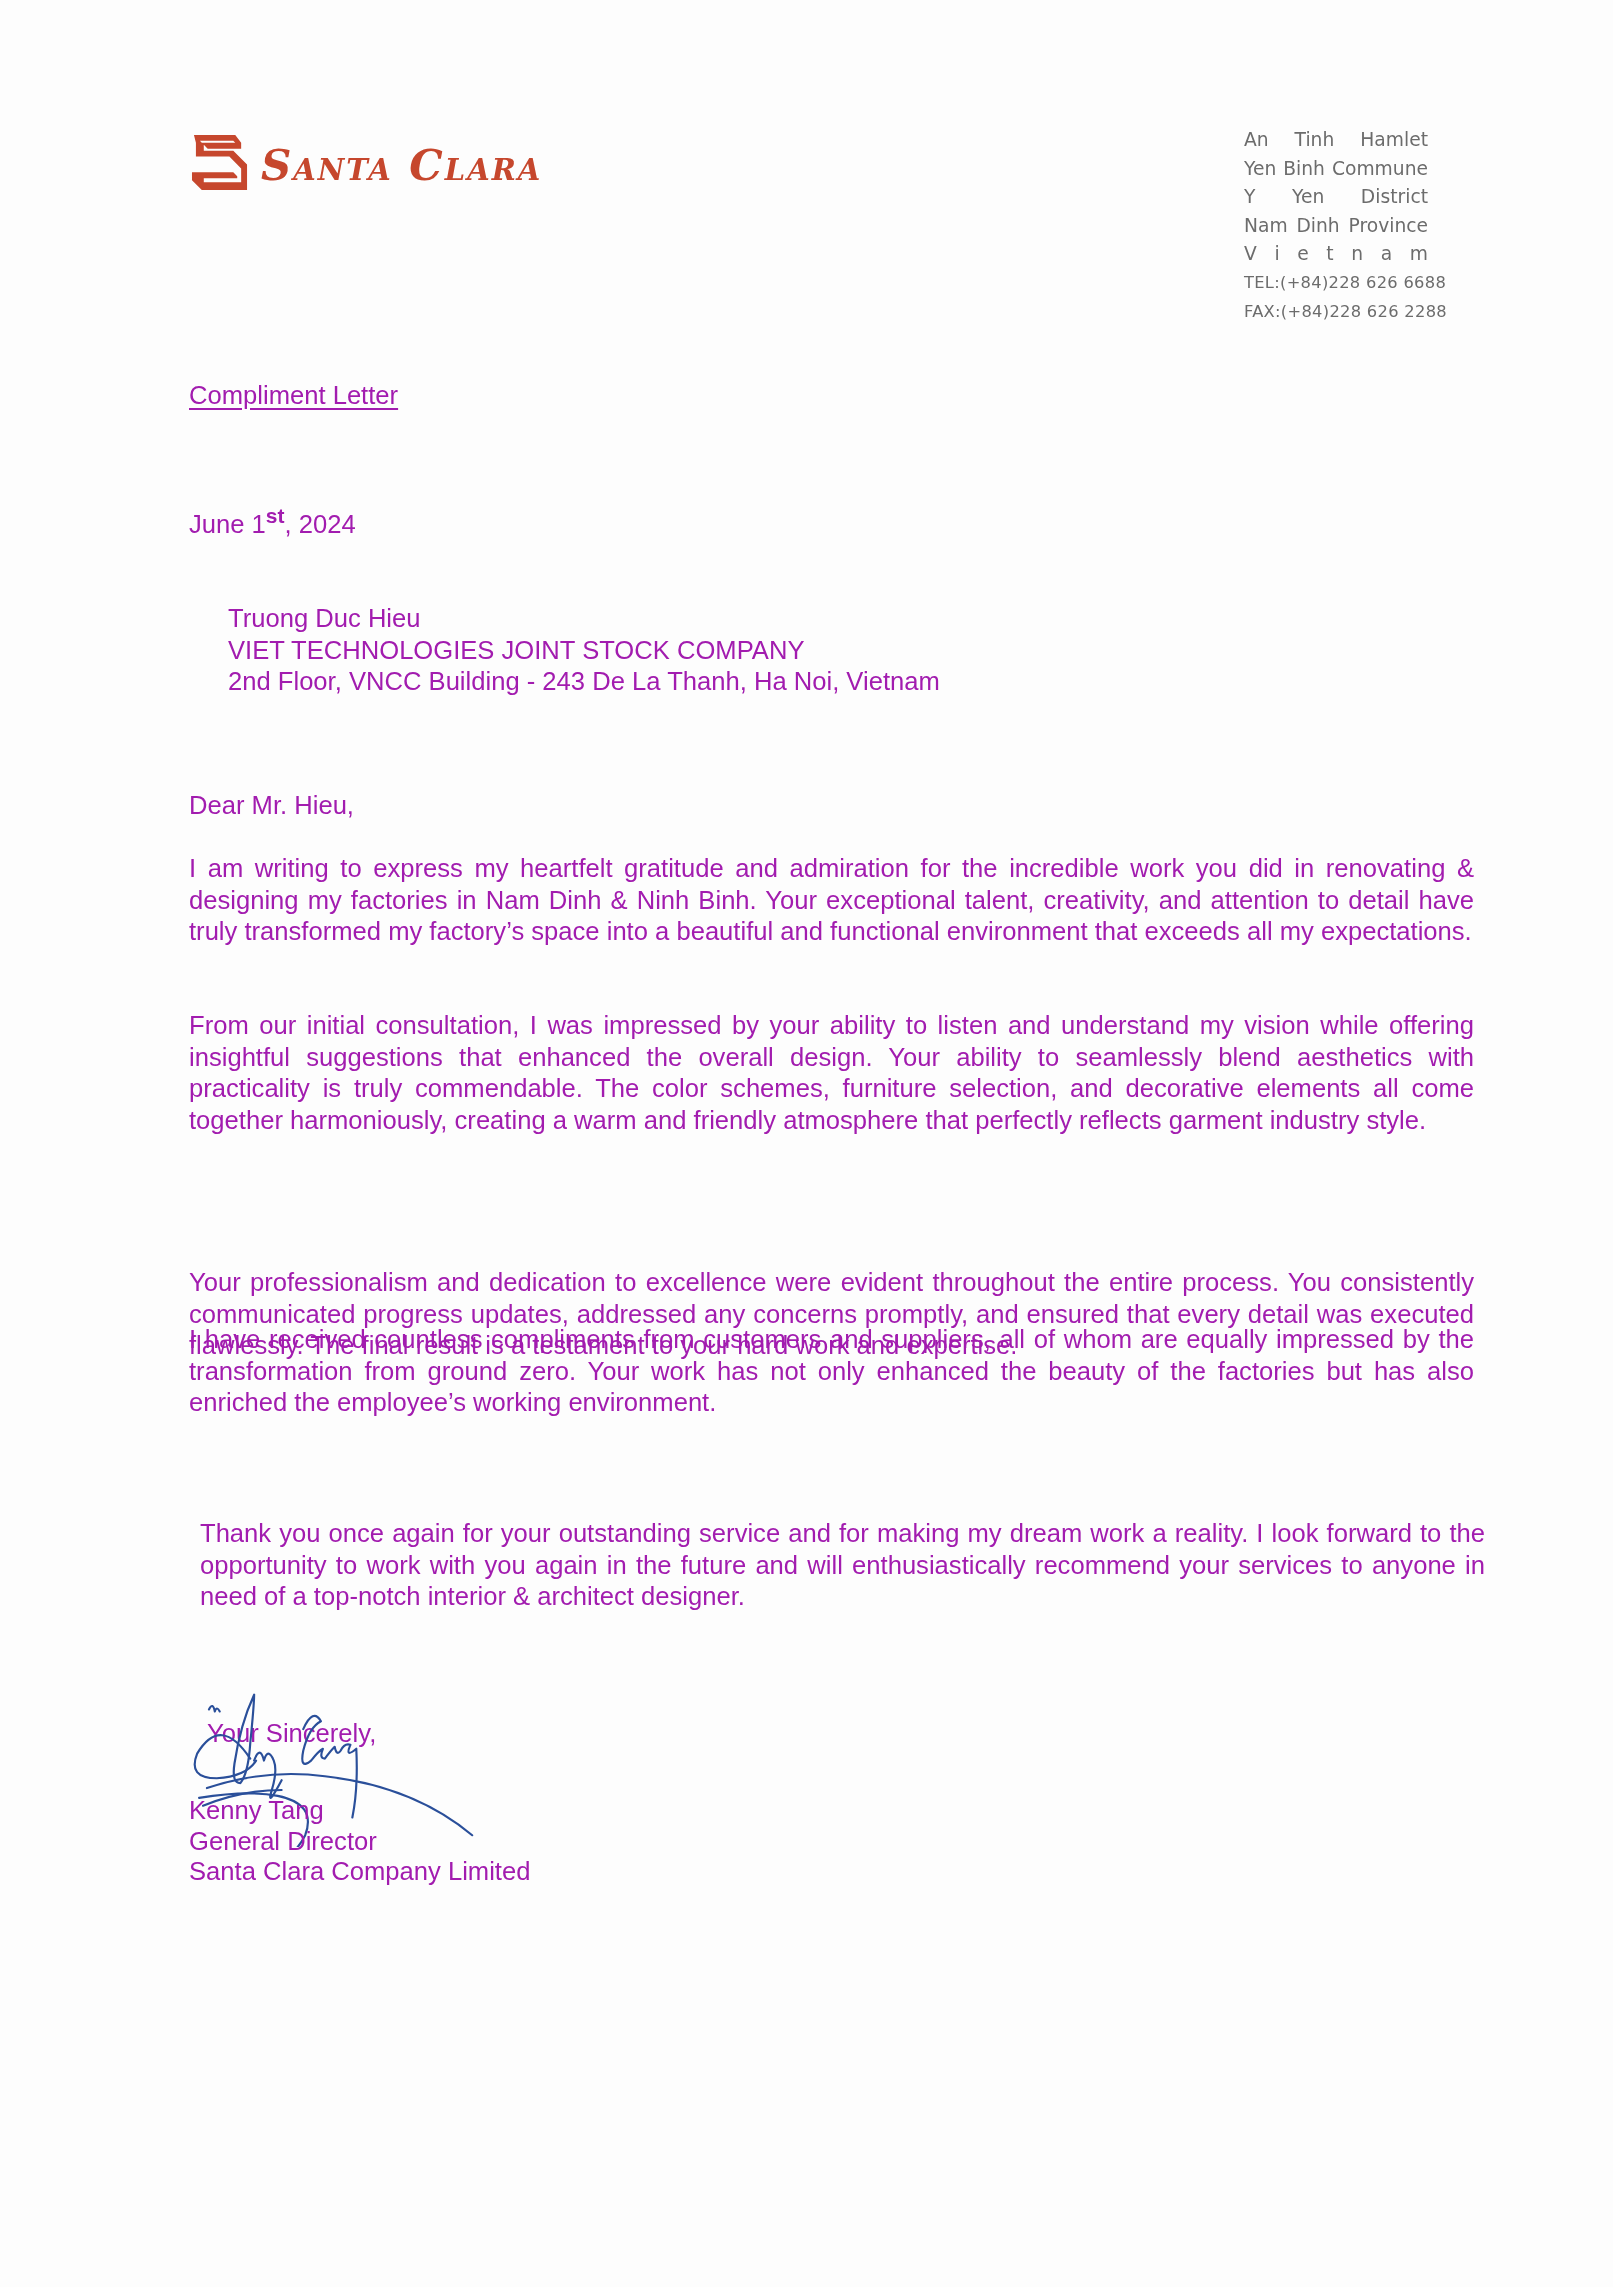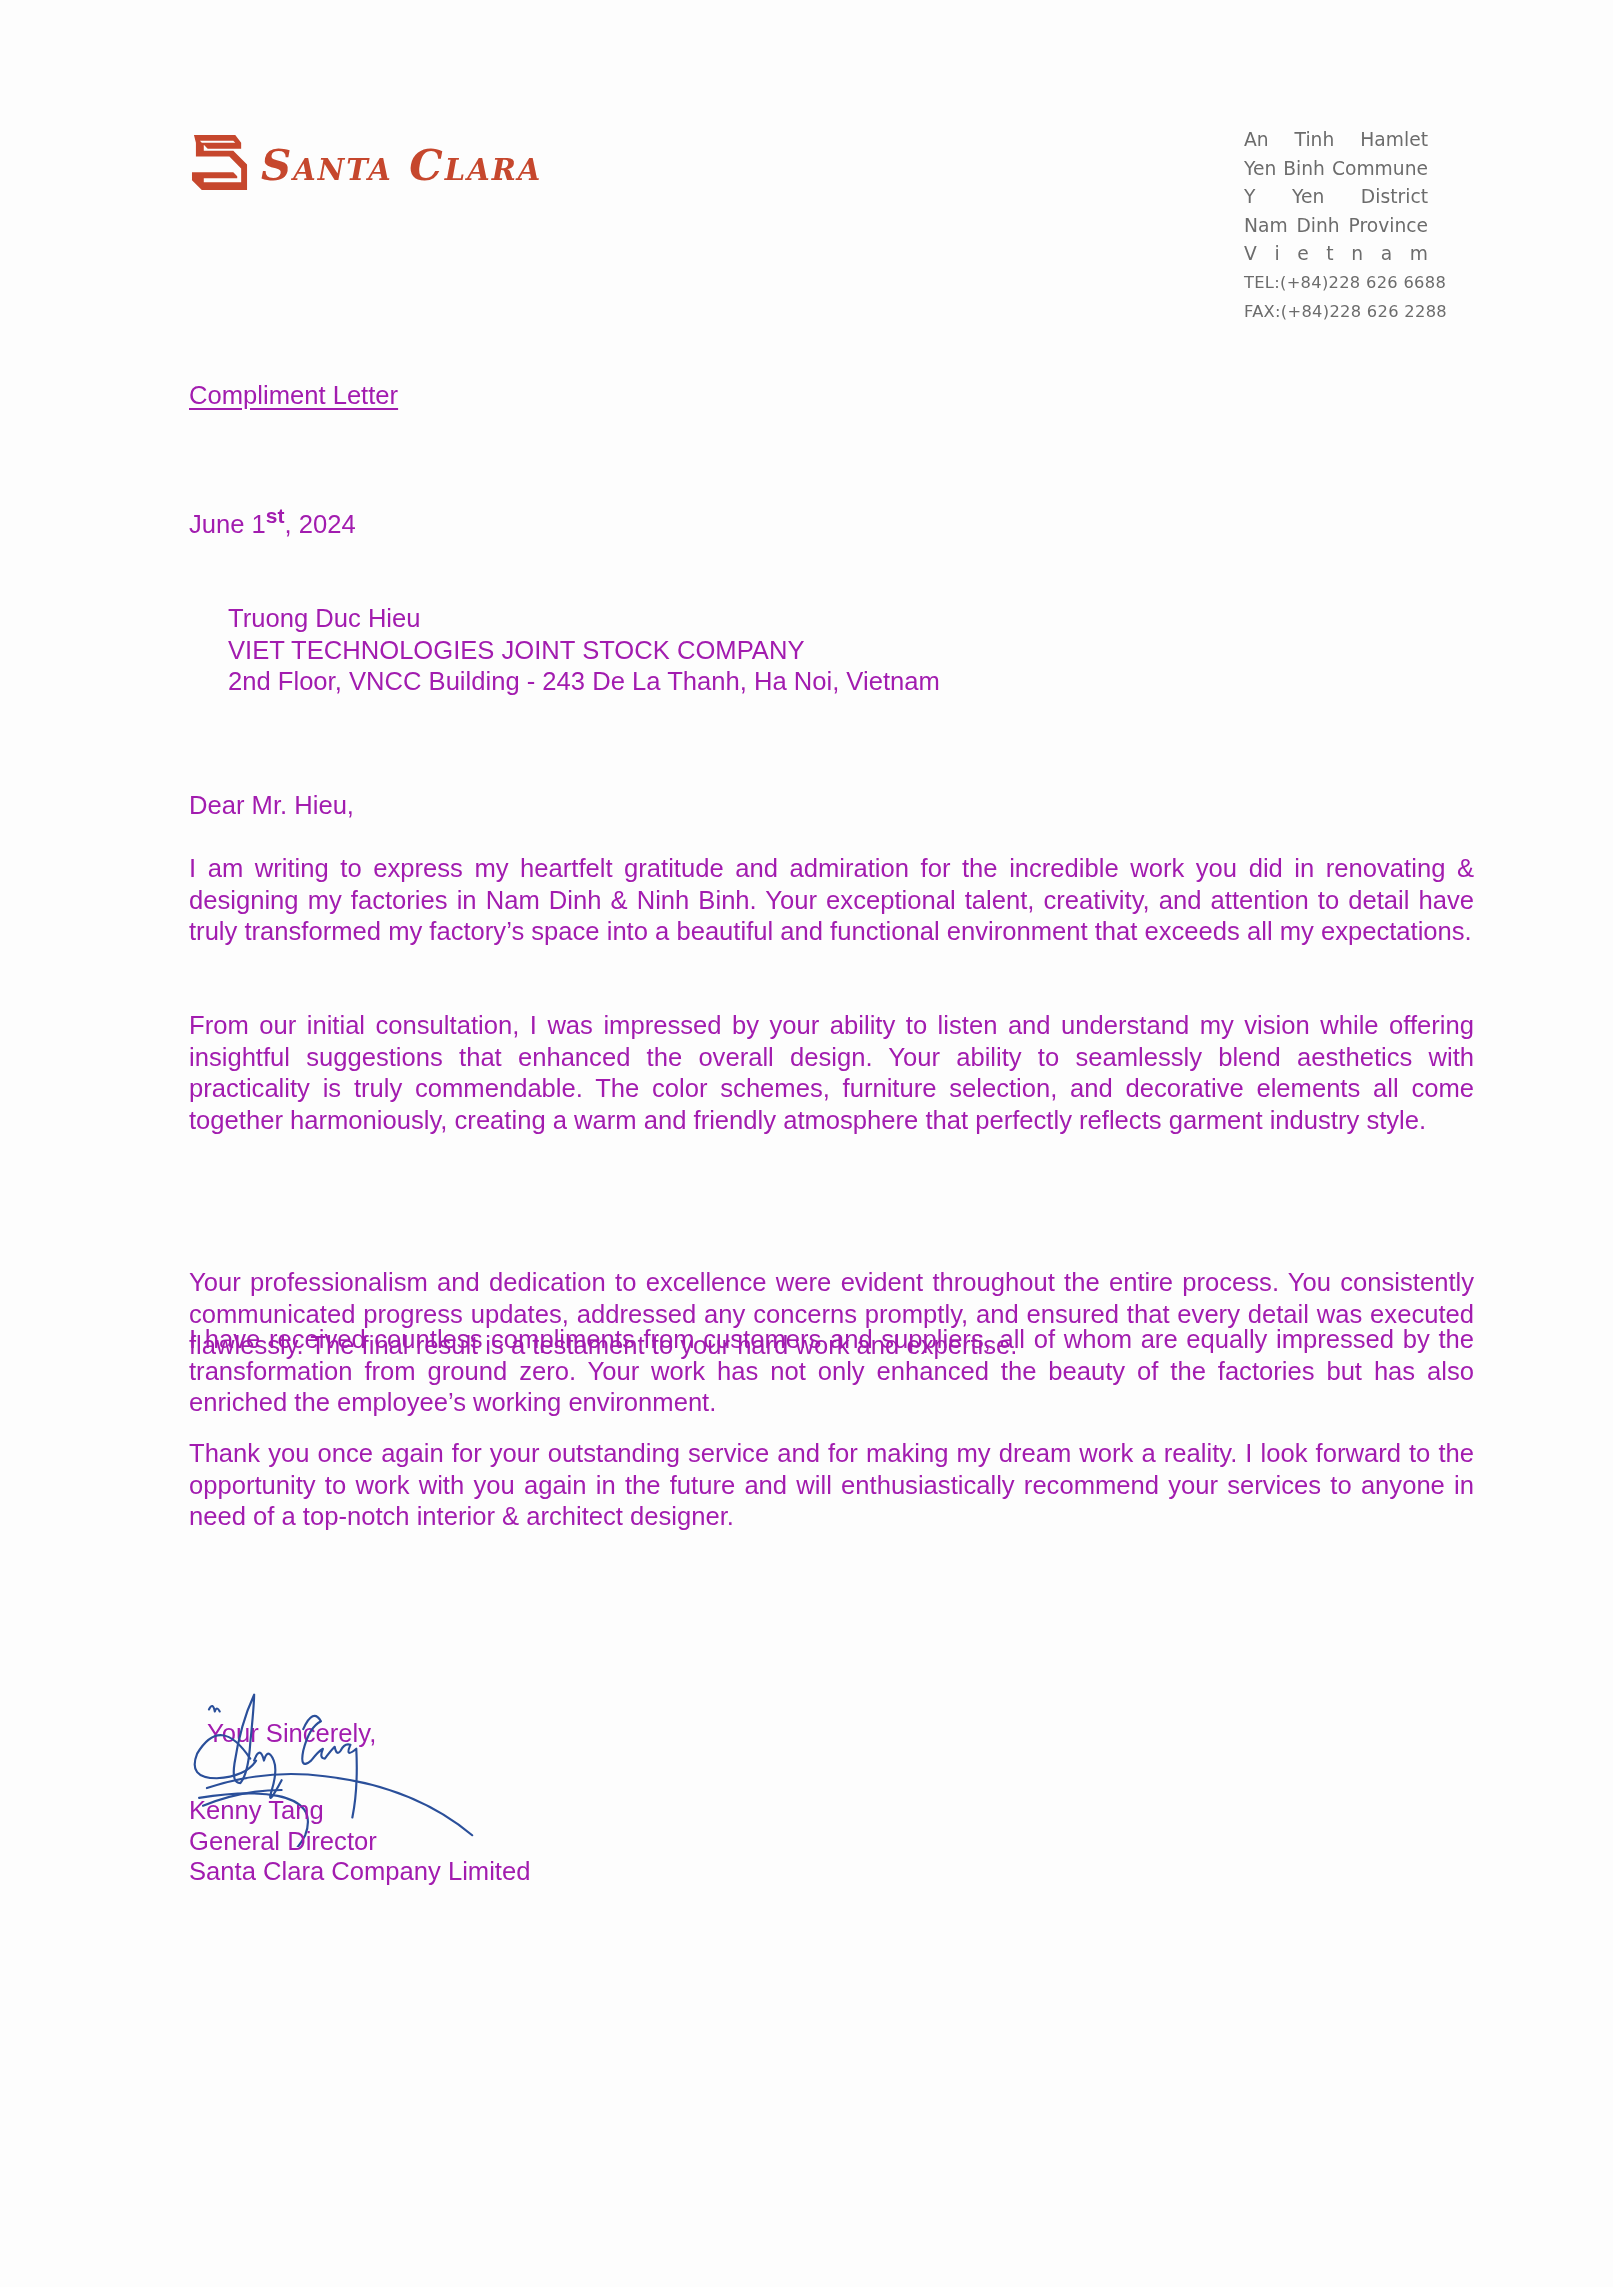--- a/index.html
+++ b/index.html
@@ -69,7 +69,7 @@
   .p2 { top: 1010px; }
   .p3 { top: 1267px; }
   .p4 { top: 1324px; }
-  .p5 { top: 1438px; }
+  .p5 { top: 1518px; margin-left: 11px; }
 
   .closing { top: 1718px; margin-left: 18px; }
   .signer { top: 1795px; line-height: 30.5px; }

